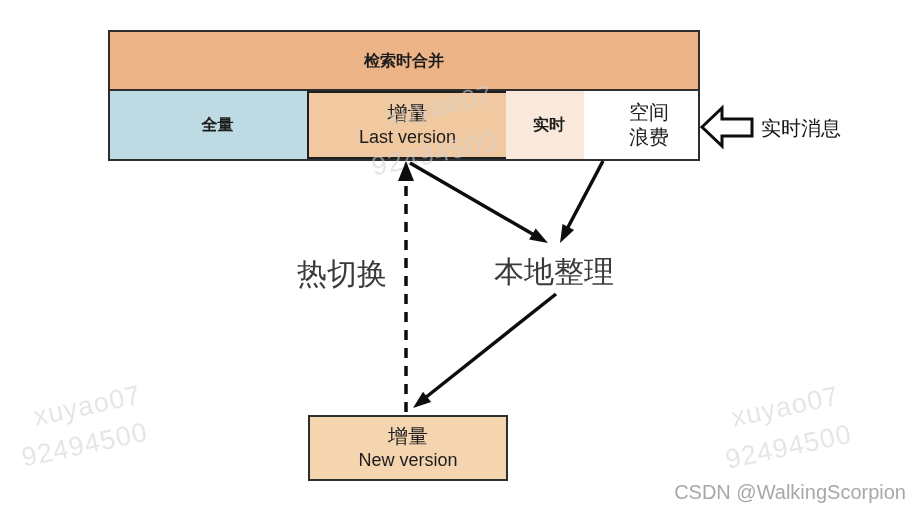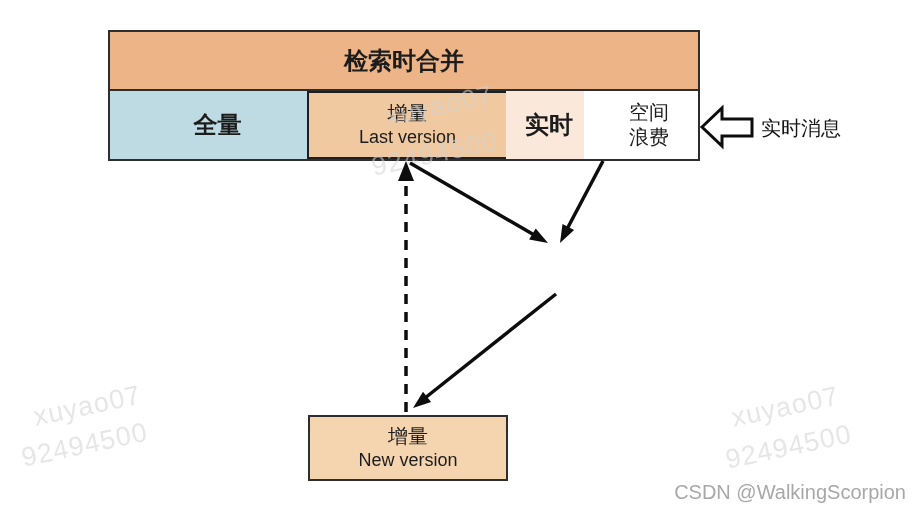--- a/index.html
+++ b/index.html
@@ -10,7 +10,7 @@
   .box{position:absolute;box-sizing:border-box;display:flex;flex-direction:column;
        align-items:center;justify-content:center;z-index:1;}
   .box-label{position:relative;z-index:3;color:#1c1c1c;line-height:1.25;text-align:center;}
-  .cn-lg{font-size:24px;font-weight:600;}
+  .cn-lg{font-size:16px;font-weight:600;}
   .cn-md{font-size:20px;font-weight:400;}
   .en-md{font-size:18px;font-weight:400;}
 

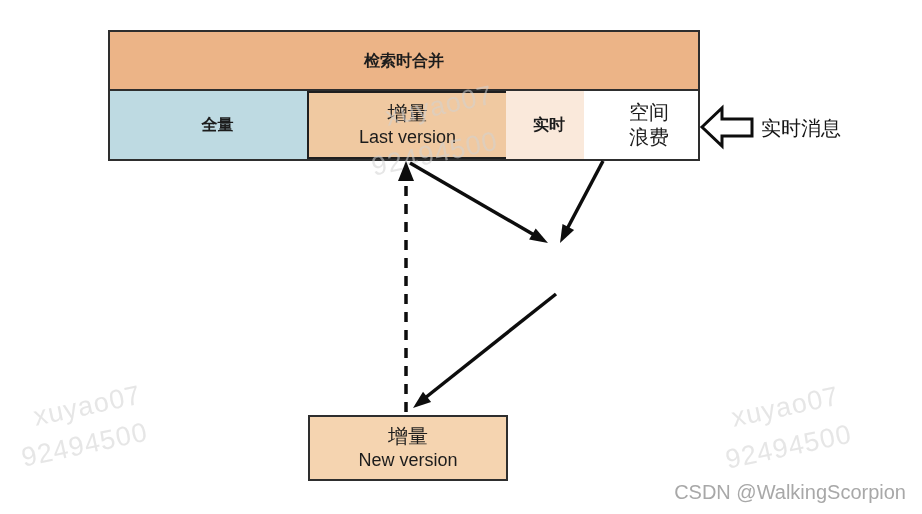--- a/index.html
+++ b/index.html
@@ -72,6 +72,7 @@
     <span class="box-label en-md">New version</span>
   </div>
 
+  <span class="float-label" id="hot-switch-label">热切换</span>
   <span class="float-label" id="realtime-message-label">实时消息</span>
 
   <span class="wm" style="left:386px;top:102px;">xuyao07</span>

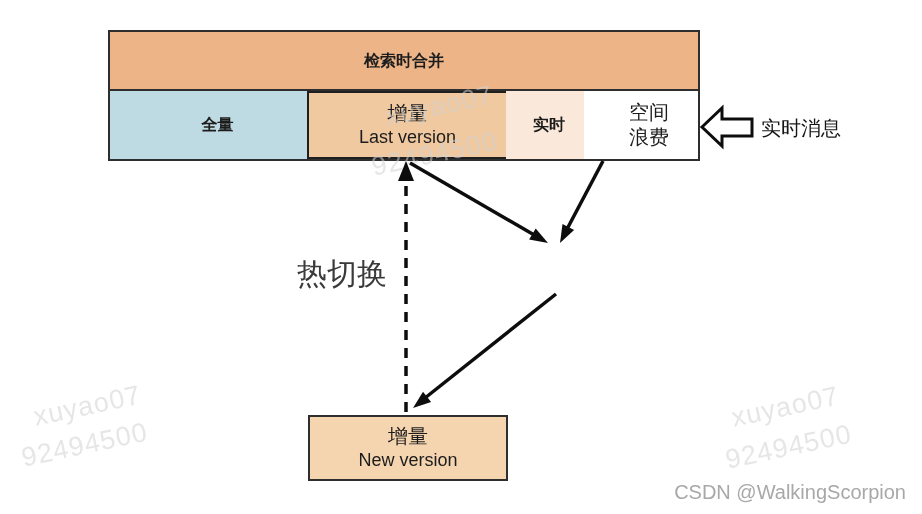--- a/index.html
+++ b/index.html
@@ -73,6 +73,7 @@
   </div>
 
   <span class="float-label" id="hot-switch-label">热切换</span>
+  <span class="float-label" id="local-compaction-label">本地整理</span>
   <span class="float-label" id="realtime-message-label">实时消息</span>
 
   <span class="wm" style="left:386px;top:102px;">xuyao07</span>

